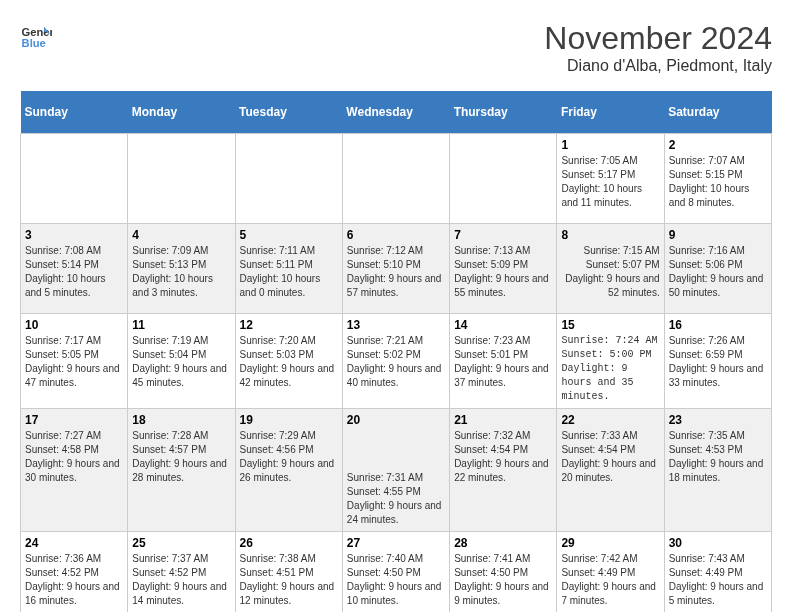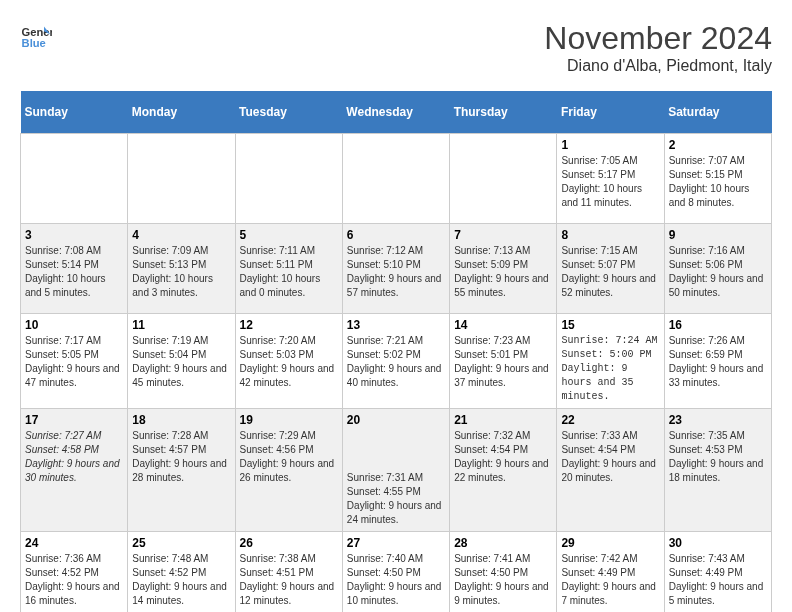--- a/index.html
+++ b/index.html
@@ -159,7 +159,7 @@
         </td>
         <td>
           <div class="day-num">8</div>
-          <div class="day-info" style="white-space: pre-line;">Sunrise: 7:15 AM
+          <div class="day-info" style="white-space: pre-line; text-align: right;">Sunrise: 7:15 AM
 Sunset: 5:07 PM
 Daylight: 9 hours and 52 minutes.</div>
         </td>

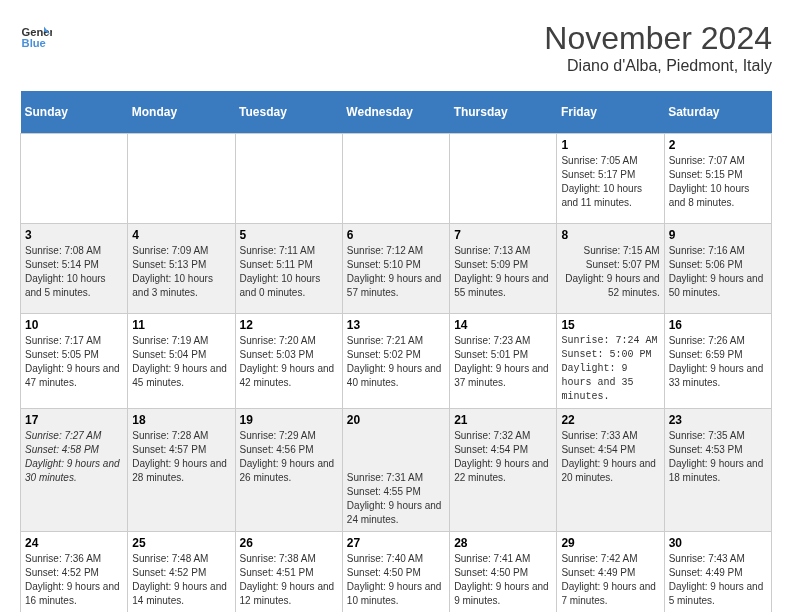--- a/index.html
+++ b/index.html
@@ -217,7 +217,7 @@
       <tr>
         <td>
           <div class="day-num">17</div>
-          <div class="day-info" style="white-space: pre-line; font-style: italic;">Sunrise: 7:27 AM
+          <div class="day-info" style="white-space: pre-line;">Sunrise: 7:27 AM
 Sunset: 4:58 PM
 Daylight: 9 hours and 30 minutes.</div>
         </td>

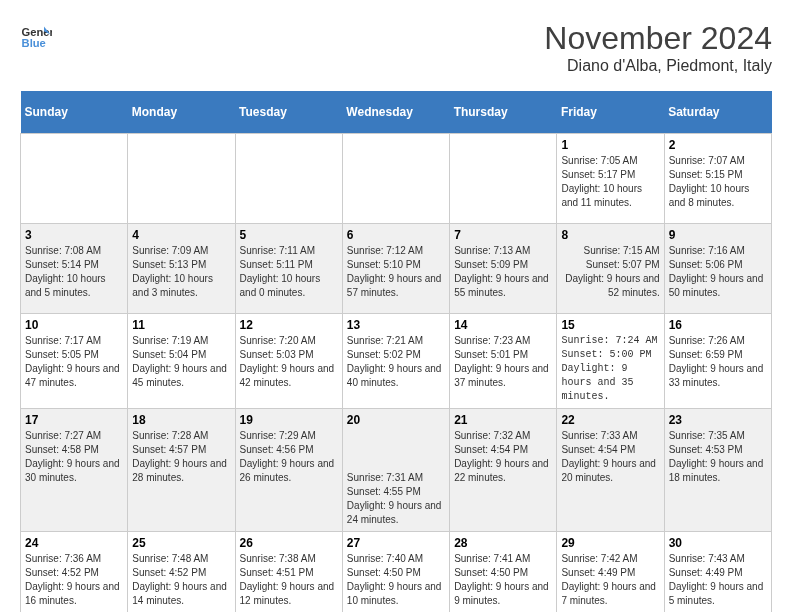--- a/index.html
+++ b/index.html
@@ -267,7 +267,7 @@
         </td>
         <td>
           <div class="day-num">25</div>
-          <div class="day-info" style="white-space: pre-line;">Sunrise: 7:48 AM
+          <div class="day-info" style="white-space: pre-line;">Sunrise: 7:37 AM
 Sunset: 4:52 PM
 Daylight: 9 hours and 14 minutes.</div>
         </td>

